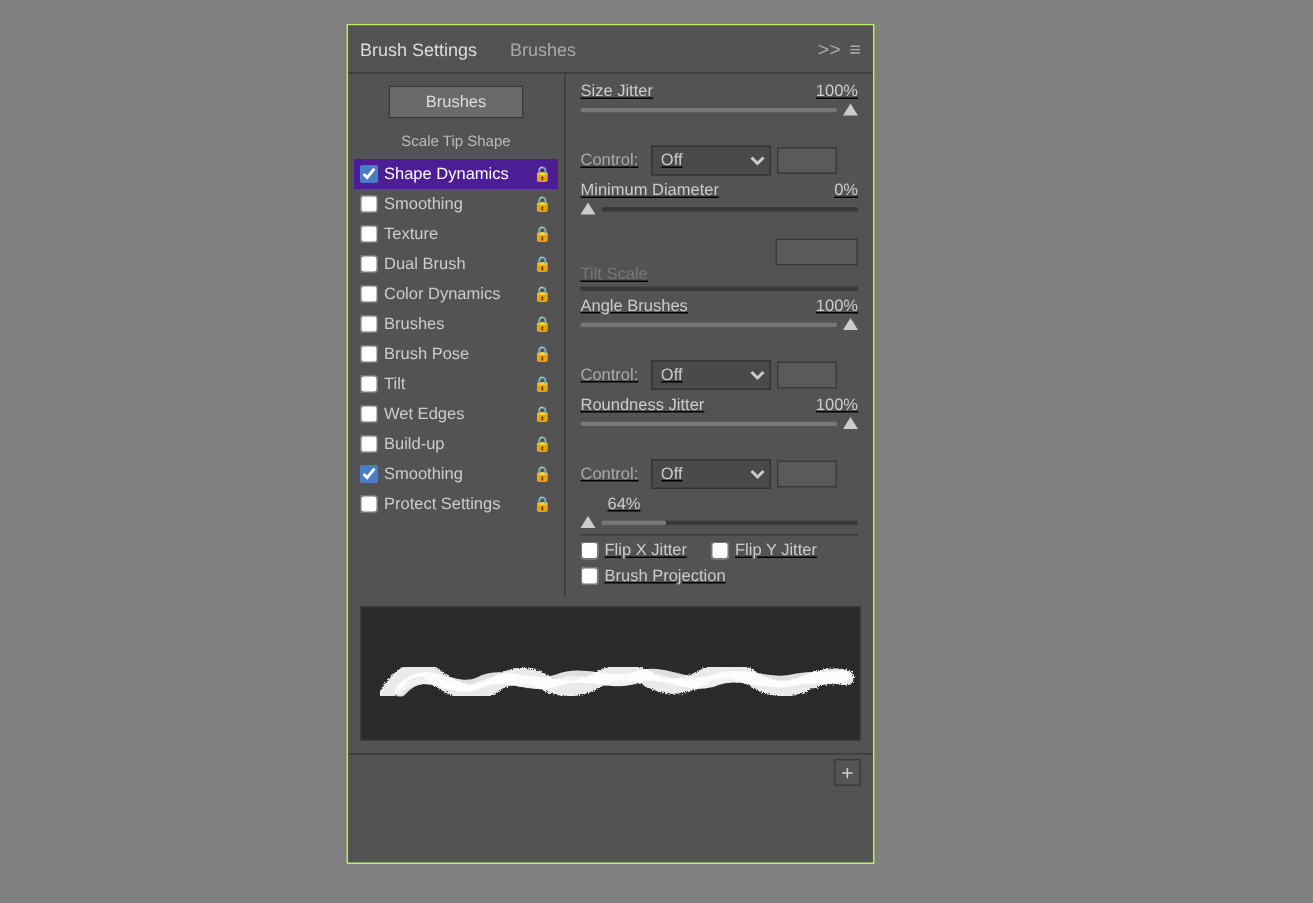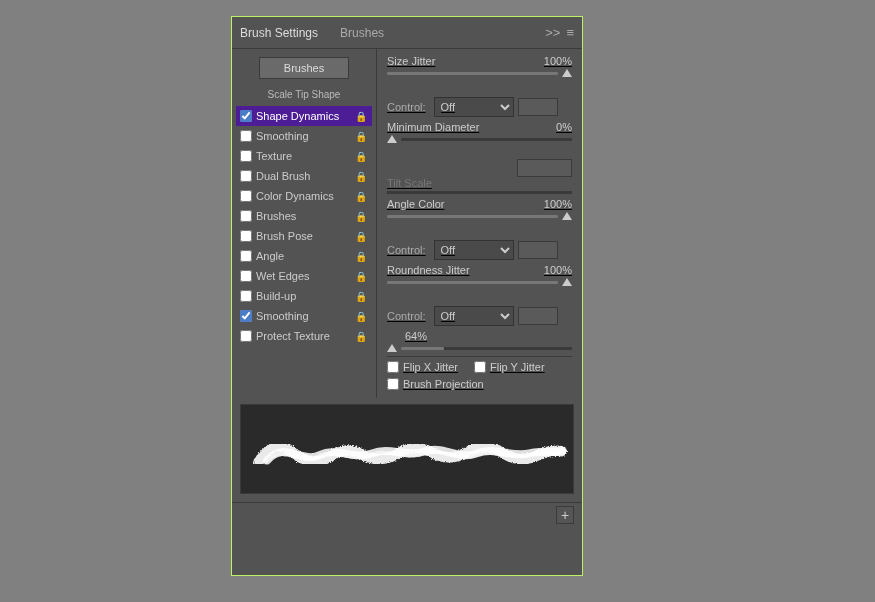--- a/index.html
+++ b/index.html
@@ -380,7 +380,7 @@
       </div>
 
       <div class="param-row">
-        <span class="param-label">Angle Color</span>
+        <span class="param-label">Angle Brushes</span>
         <span class="param-value">100%</span>
       </div>
       <div class="slider-row">

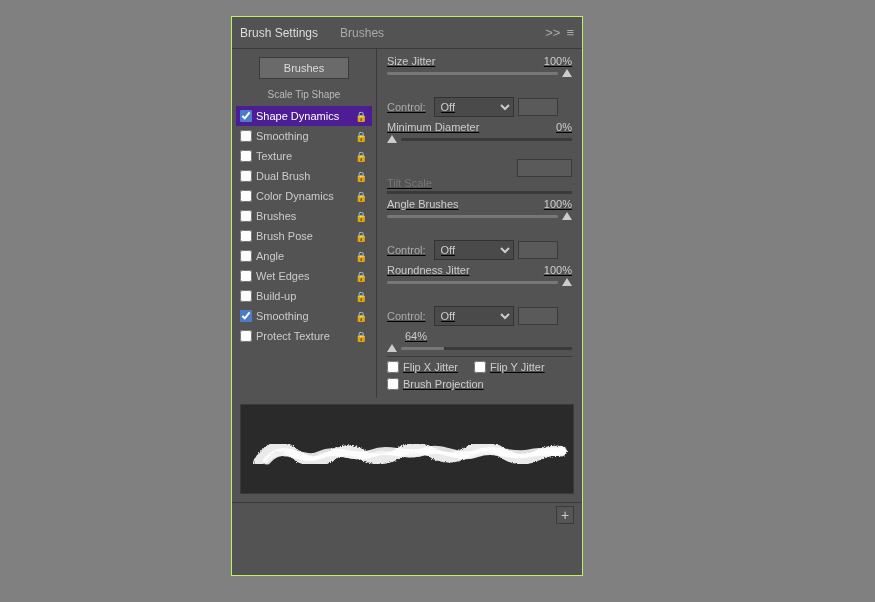--- a/index.html
+++ b/index.html
@@ -311,7 +311,7 @@
       </div>
       <div class="brush-item">
         <input type="checkbox" style="">
-        <span class="brush-item-label">Angle</span>
+        <span class="brush-item-label">Tilt</span>
         <span class="lock-icon">🔒</span>
       </div>
       <div class="brush-item">

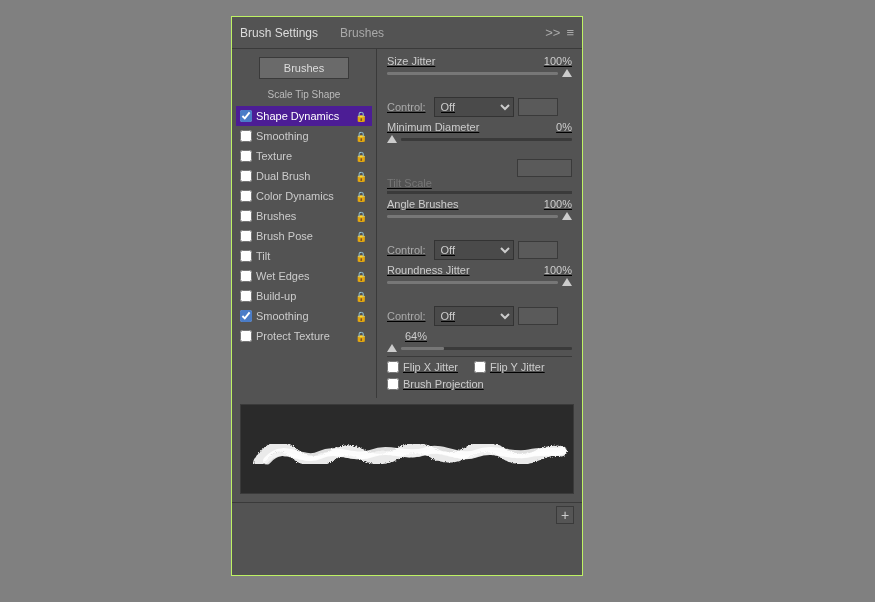--- a/index.html
+++ b/index.html
@@ -331,7 +331,7 @@
       </div>
       <div class="brush-item">
         <input type="checkbox" style="">
-        <span class="brush-item-label">Protect Texture</span>
+        <span class="brush-item-label">Protect Settings</span>
         <span class="lock-icon">🔒</span>
       </div>
     </div>

